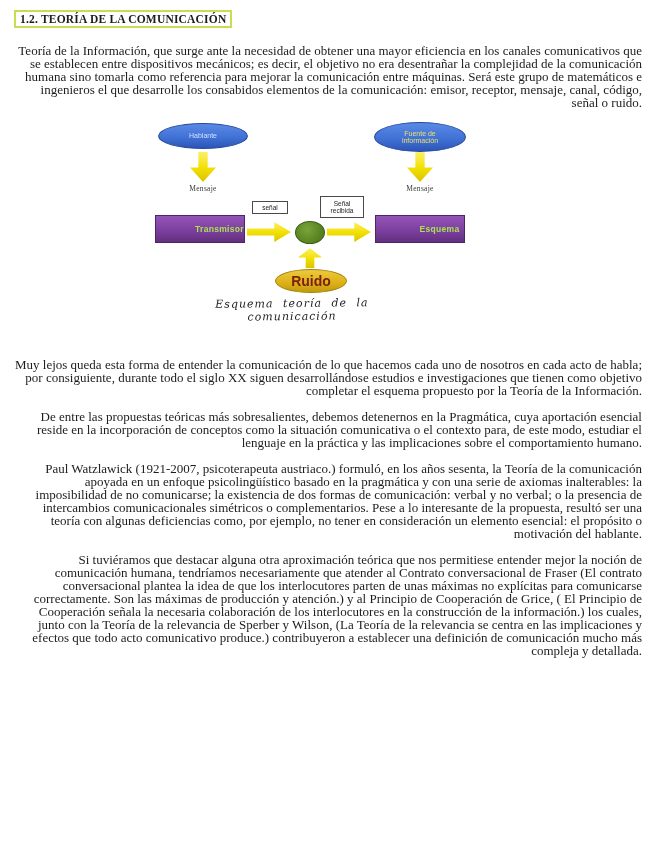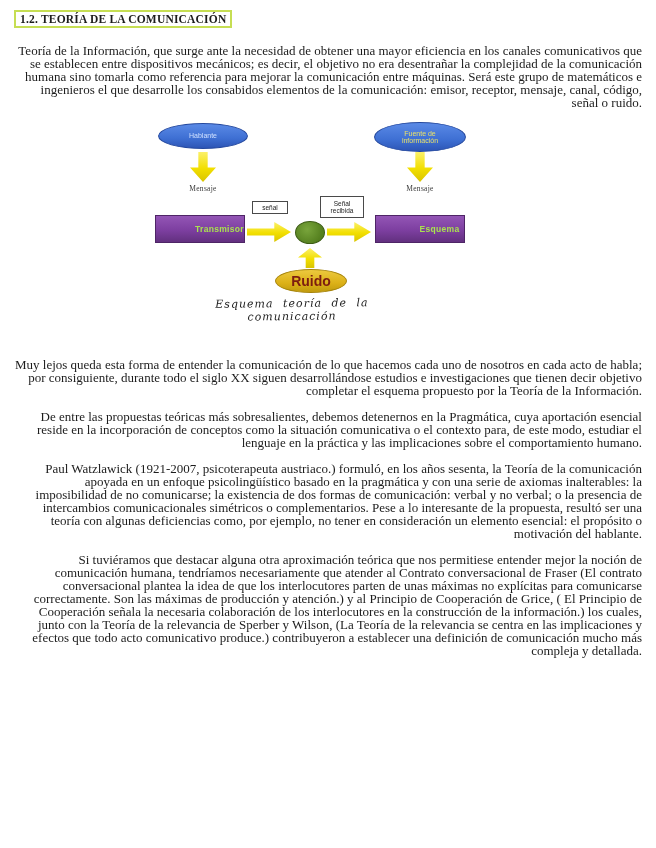--- a/index.html
+++ b/index.html
@@ -165,7 +165,7 @@
 
   </div>
 
-  <p class="body">Muy lejos queda esta forma de entender la comunicación de lo que hacemos cada uno de nosotros en cada acto de habla; por consiguiente, durante todo el siglo XX siguen desarrollándose estudios e investigaciones que tienen decir objetivo completar el esquema propuesto por la Teoría de la Información.</p>
+  <p class="body">Muy lejos queda esta forma de entender la comunicación de lo que hacemos cada uno de nosotros en cada acto de habla; por consiguiente, durante todo el siglo XX siguen desarrollándose estudios e investigaciones que tienen como objetivo completar el esquema propuesto por la Teoría de la Información.</p>
   <p class="body">De entre las propuestas teóricas más sobresalientes, debemos detenernos en la Pragmática, cuya aportación esencial reside en la incorporación de conceptos como la situación comunicativa o el contexto para, de este modo, estudiar el lenguaje en la práctica y las implicaciones sobre el comportamiento humano.</p>
   <p class="body">Paul Watzlawick (1921-2007, psicoterapeuta austriaco.) formuló, en los años sesenta, la Teoría de la comunicación apoyada en un enfoque psicolingüístico basado en la pragmática y con una serie de axiomas inalterables: la imposibilidad de no comunicarse; la existencia de dos formas de comunicación: verbal y no verbal; o la presencia de intercambios comunicacionales simétricos o complementarios. Pese a lo interesante de la propuesta, resultó ser una teoría con algunas deficiencias como, por ejemplo, no tener en consideración un elemento esencial: el propósito o motivación del hablante.</p>
   <p class="body">Si tuviéramos que destacar alguna otra aproximación teórica que nos permitiese entender mejor la noción de comunicación humana, tendríamos necesariamente que atender al Contrato conversacional de Fraser (El contrato conversacional plantea la idea de que los interlocutores parten de unas máximas no explícitas para comunicarse correctamente. Son las máximas de producción y atención.) y al Principio de Cooperación de Grice, ( El Principio de Cooperación señala la necesaria colaboración de los interlocutores en la construcción de la información.) los cuales, junto con la Teoría de la relevancia de Sperber y Wilson, (La Teoría de la relevancia se centra en las implicaciones y efectos que todo acto comunicativo produce.) contribuyeron a establecer una definición de comunicación mucho más compleja y detallada.</p>

